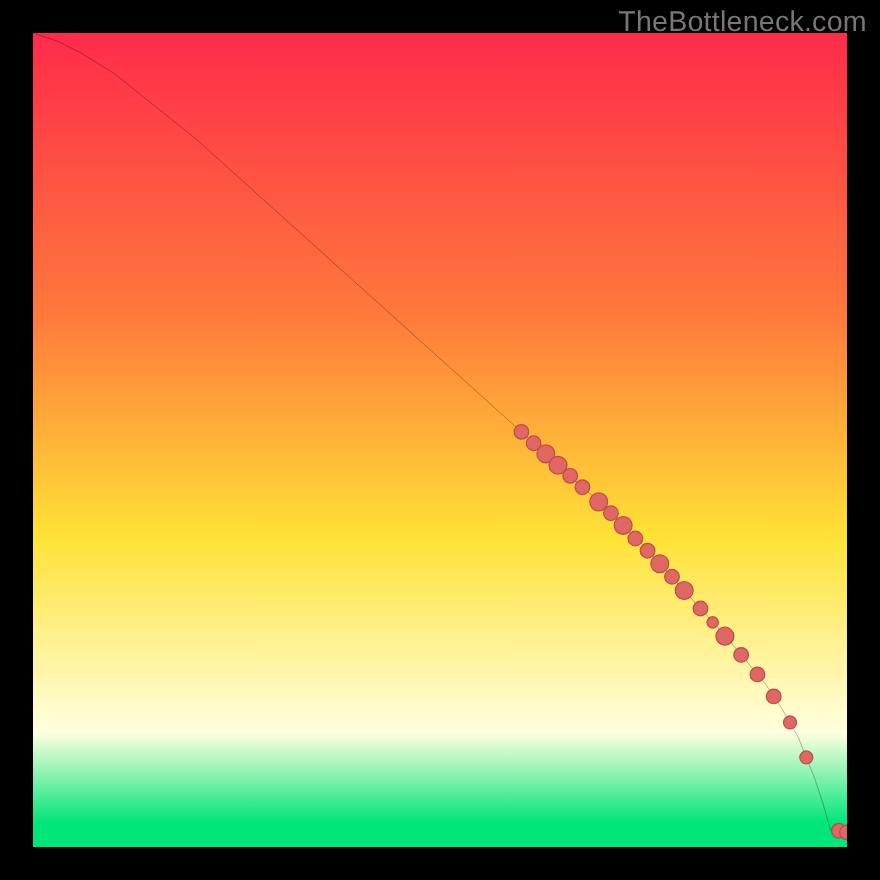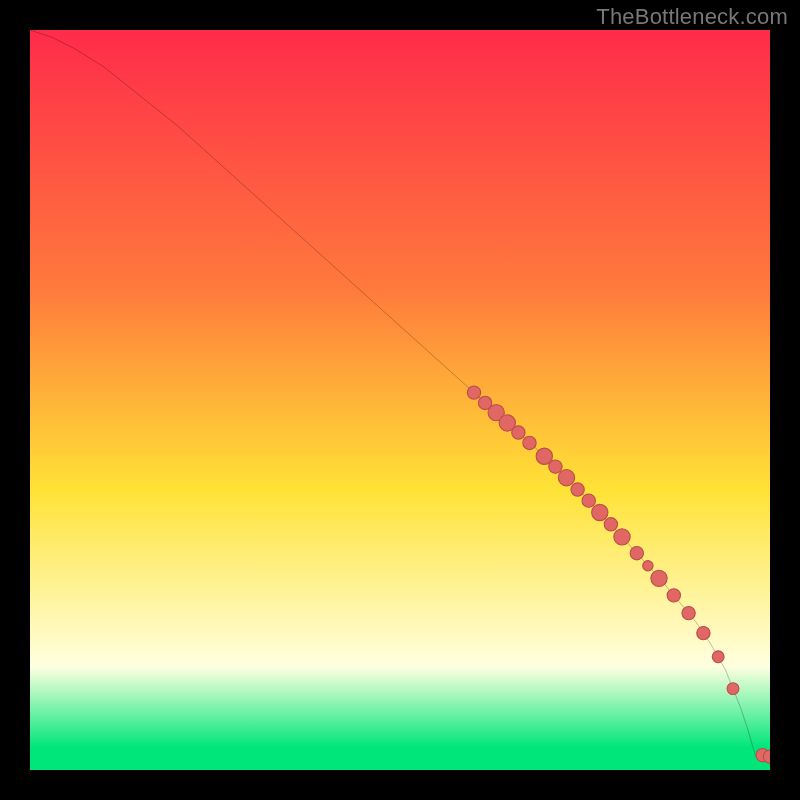--- a/index.html
+++ b/index.html
@@ -22,7 +22,7 @@
     top: 4px;
     right: 12px;
     color: #777;
-    font-size: 22px;
+    font-size: 26px;
     font-weight: 500;
     letter-spacing: 0.2px;
     user-select: none;

